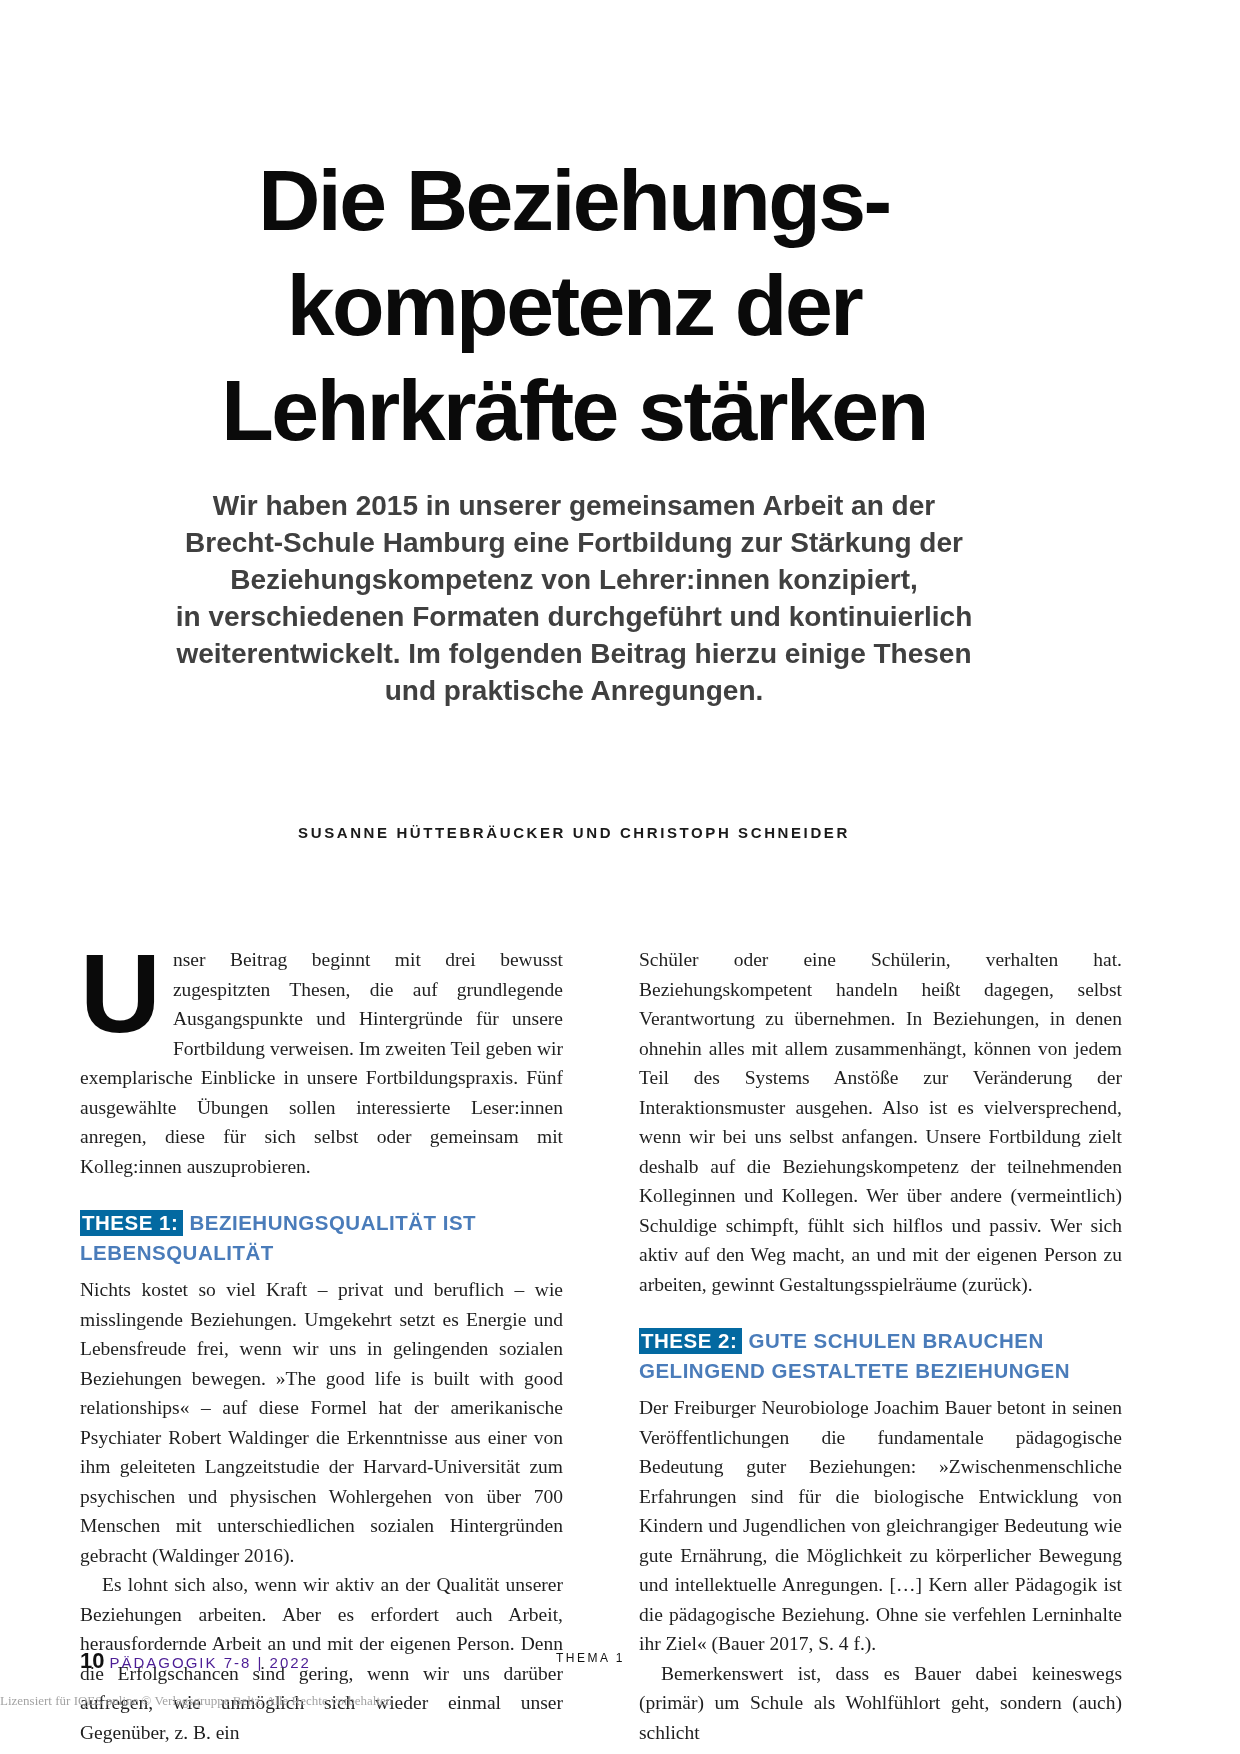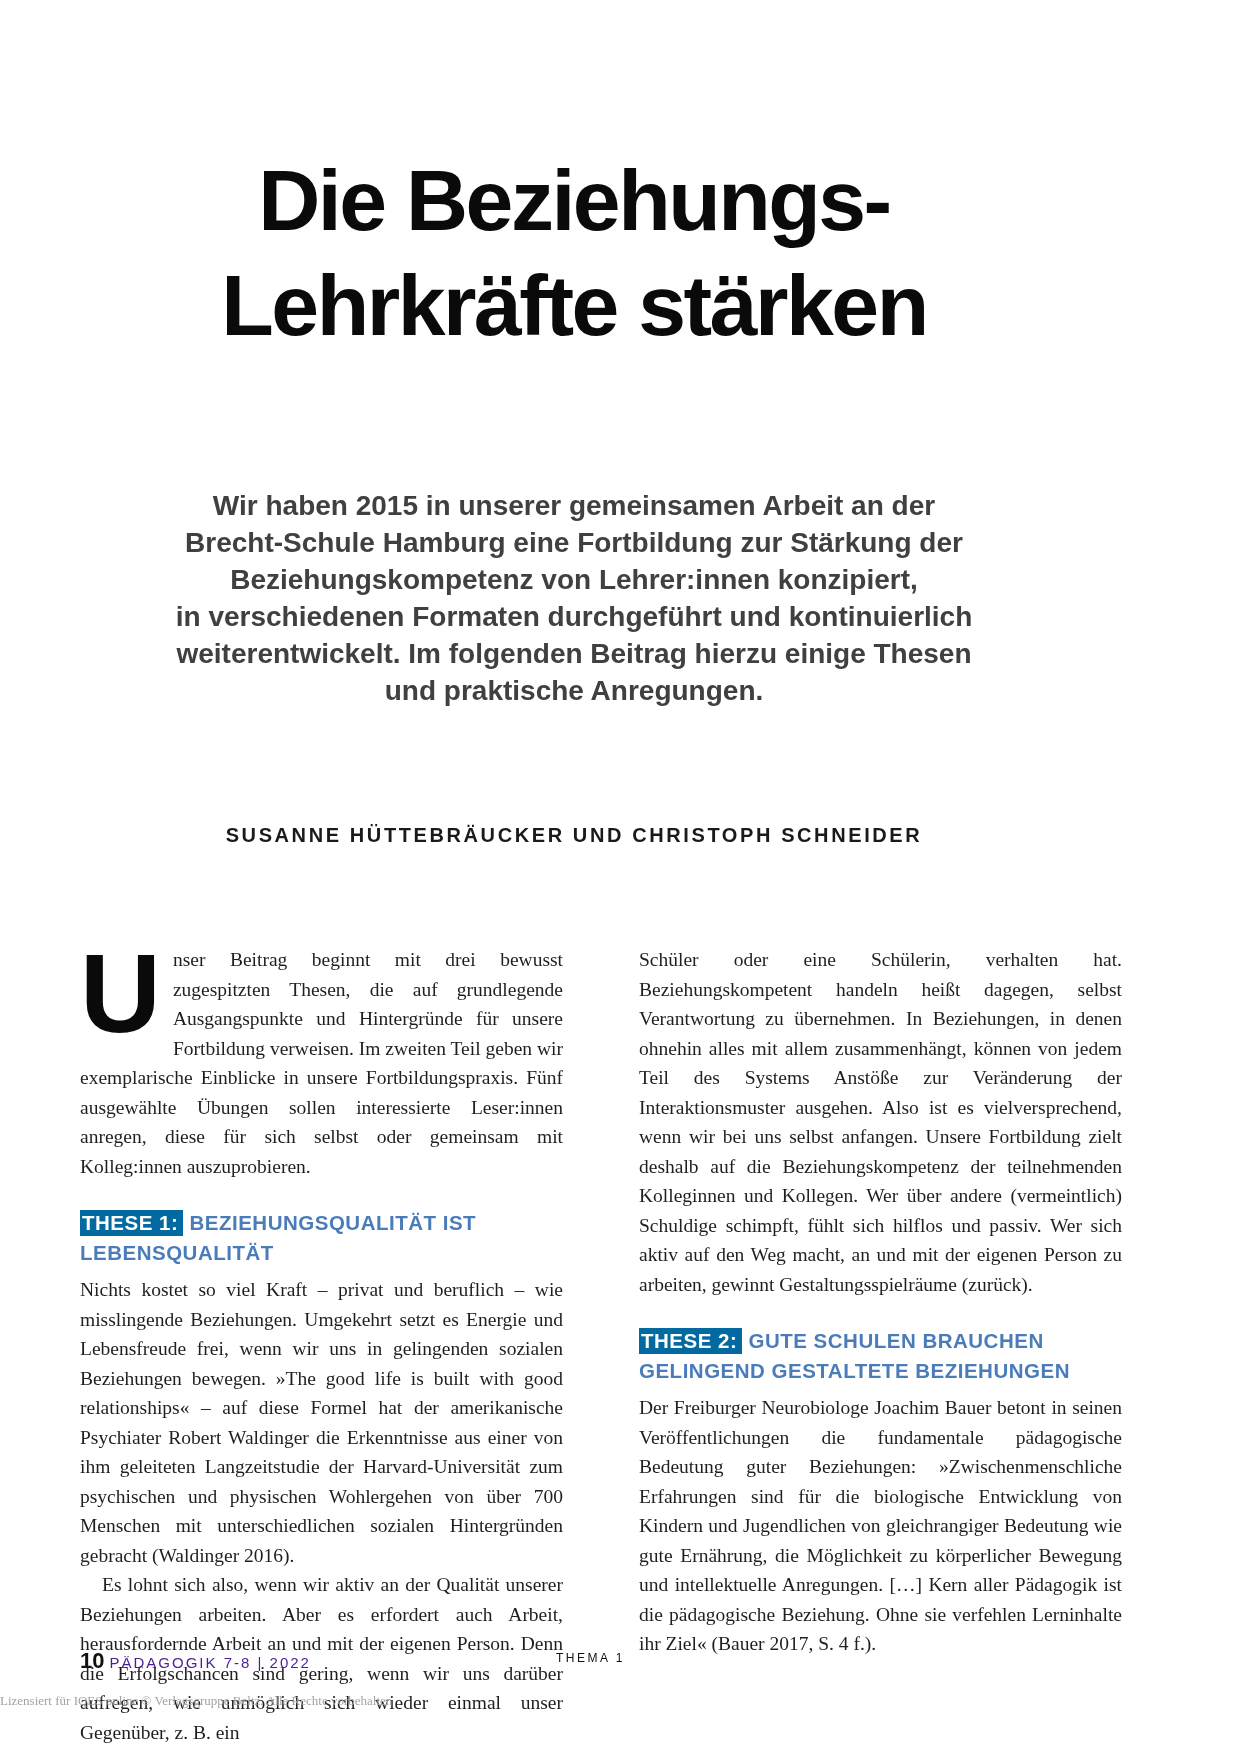--- a/index.html
+++ b/index.html
@@ -141,6 +141,7 @@
 
   <h1 class="headline">
     <div>Die Beziehungs-</div>
+    <div>kompetenz der</div>
     <div>Lehrkräfte stärken</div>
   </h1>
 

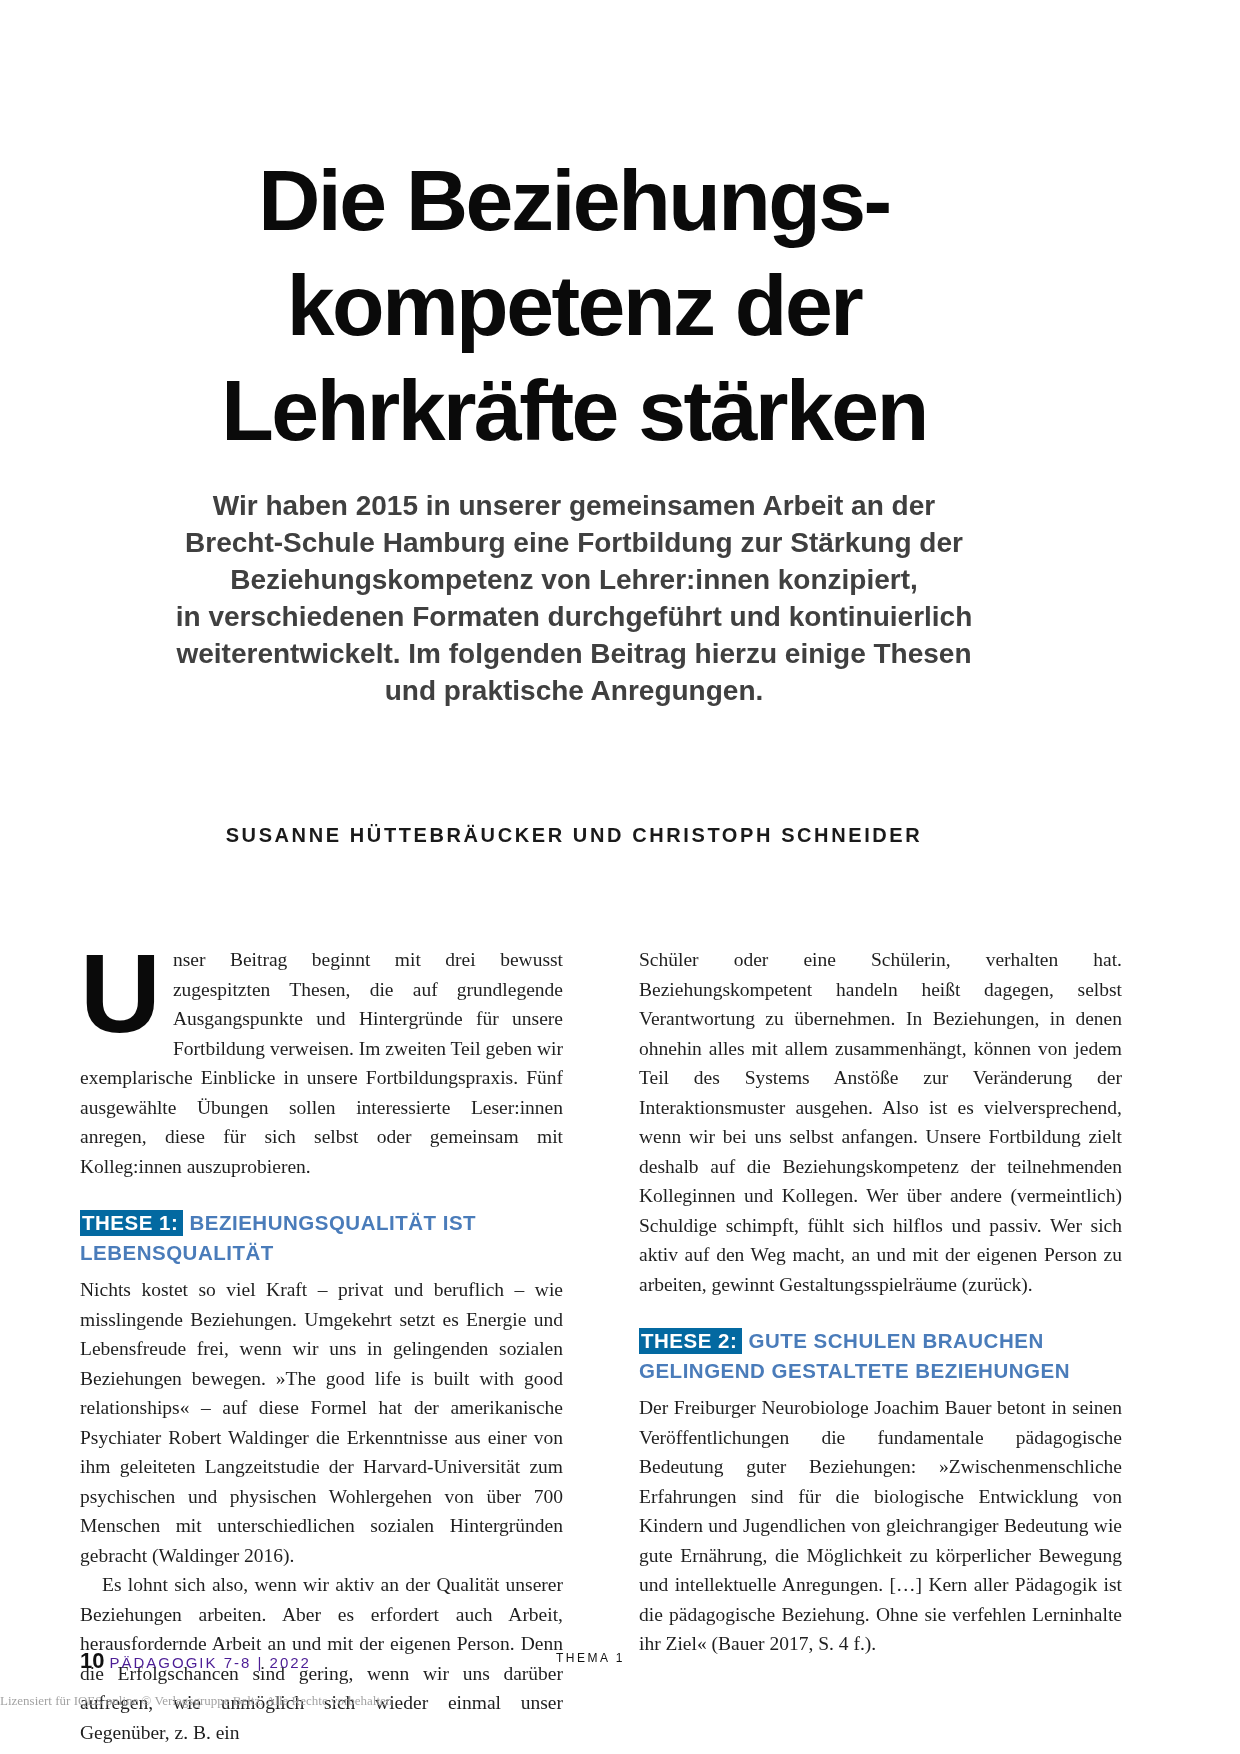--- a/index.html
+++ b/index.html
@@ -44,7 +44,7 @@
     right: 80px;
     text-align: center;
     font-weight: 700;
-    font-size: 20px;
+    font-size: 15px;
     letter-spacing: 2.6px;
     color: #1a1a1a;
   }

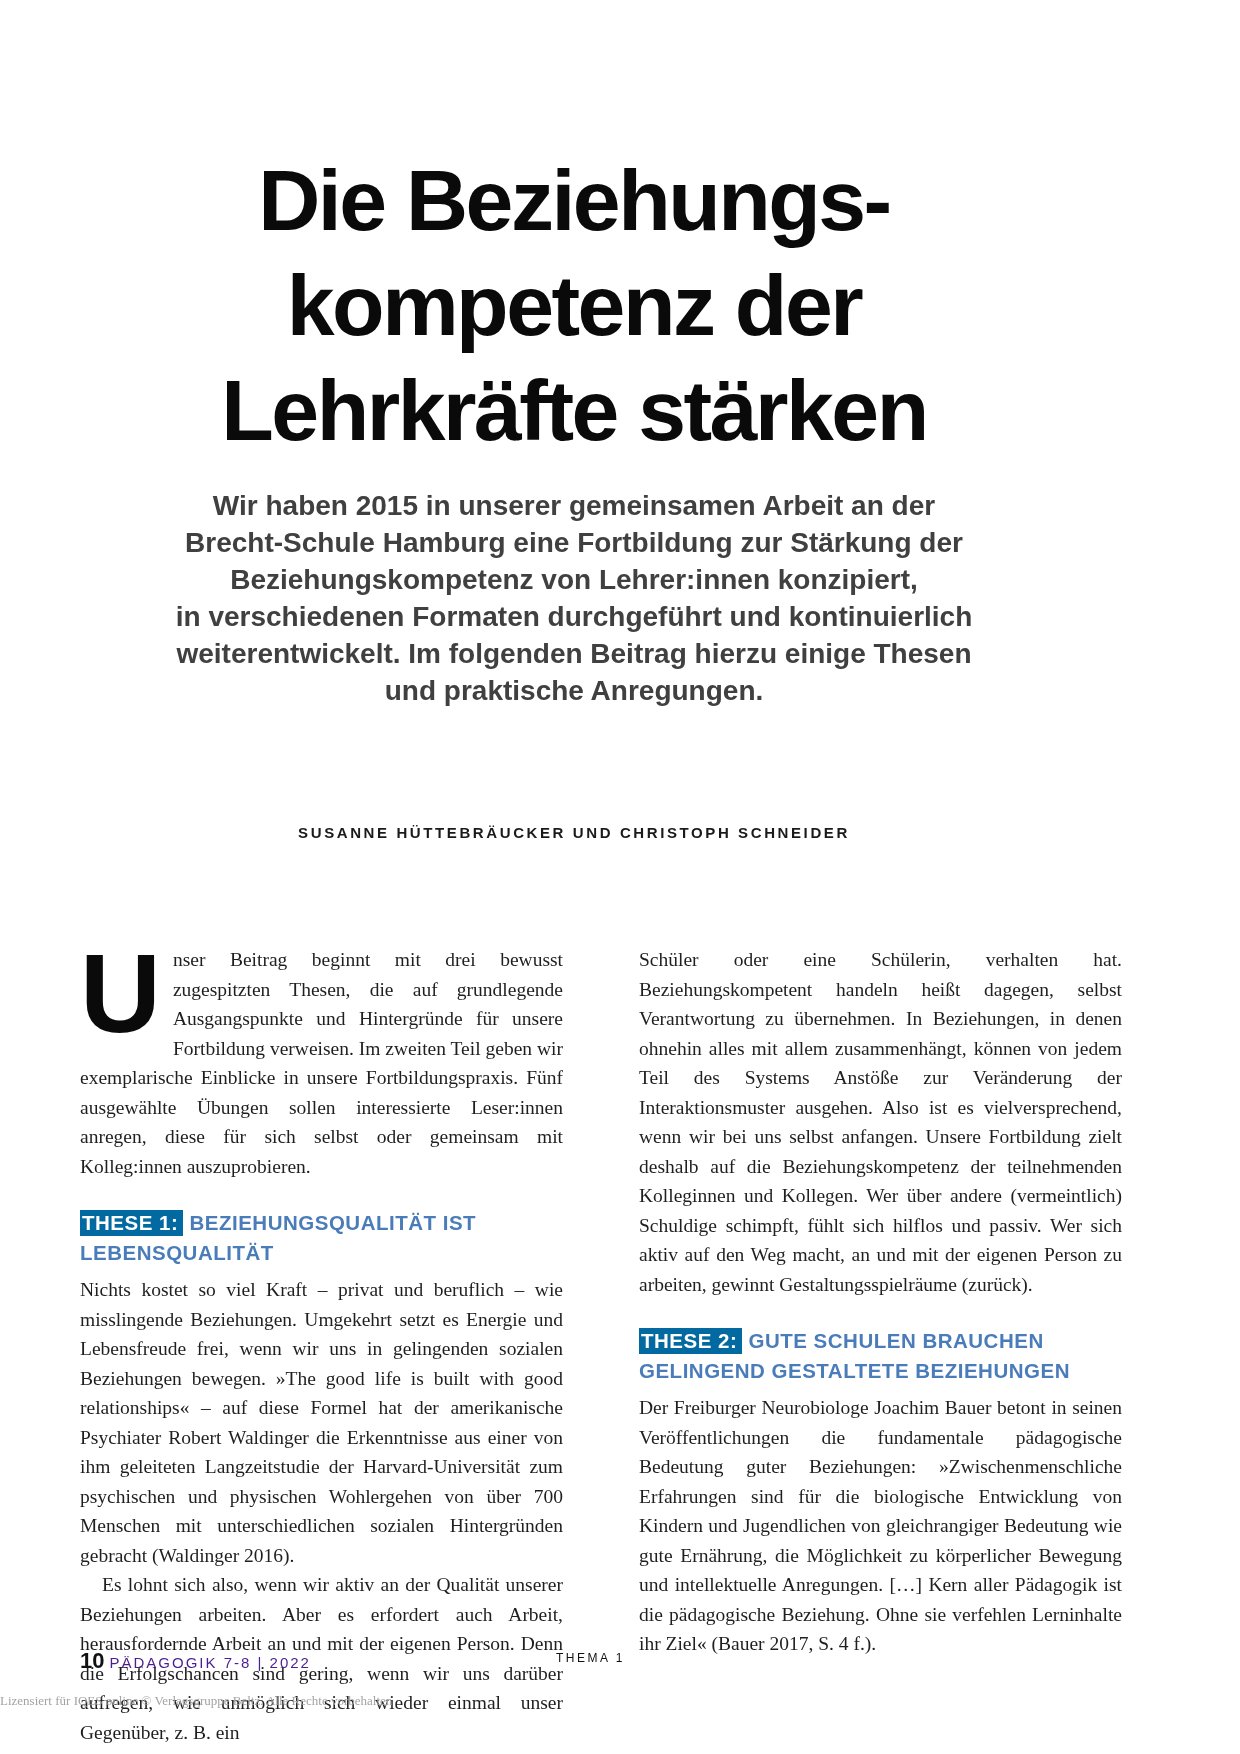--- a/index.html
+++ b/index.html
@@ -167,6 +167,7 @@
       <p>Schüler oder eine Schülerin, verhalten hat. Beziehungskompetent handeln heißt dagegen, selbst Verantwortung zu übernehmen. In Beziehungen, in denen ohnehin alles mit allem zusammenhängt, können von jedem Teil des Systems Anstöße zur Veränderung der Interaktionsmuster ausgehen. Also ist es vielversprechend, wenn wir bei uns selbst anfangen. Unsere Fortbildung zielt deshalb auf die Beziehungskompetenz der teilnehmenden Kolleginnen und Kollegen. Wer über andere (vermeintlich) Schuldige schimpft, fühlt sich hilflos und passiv. Wer sich aktiv auf den Weg macht, an und mit der eigenen Person zu arbeiten, gewinnt Gestaltungsspielräume (zurück).</p>
       <h2 class="these-heading"><span class="these-chip">THESE 2:</span><span> GUTE SCHULEN BRAUCHEN GELINGEND GESTALTETE BEZIEHUNGEN</span></h2>
       <p>Der Freiburger Neurobiologe Joachim Bauer betont in seinen Veröffentlichungen die fundamentale pädagogische Bedeutung guter Beziehungen: »Zwischenmenschliche Erfahrungen sind für die biologische Entwicklung von Kindern und Jugendlichen von gleichrangiger Bedeutung wie gute Ernährung, die Möglichkeit zu körperlicher Bewegung und intellektuelle Anregungen. […] Kern aller Pädagogik ist die pädagogische Beziehung. Ohne sie verfehlen Lerninhalte ihr Ziel« (Bauer 2017, S. 4 f.).</p>
+      <p class="indent">Bemerkenswert ist, dass es Bauer dabei keineswegs (primär) um Schule als Wohlfühlort geht, sondern (auch) schlicht</p>
     </div>
 
   </div>

